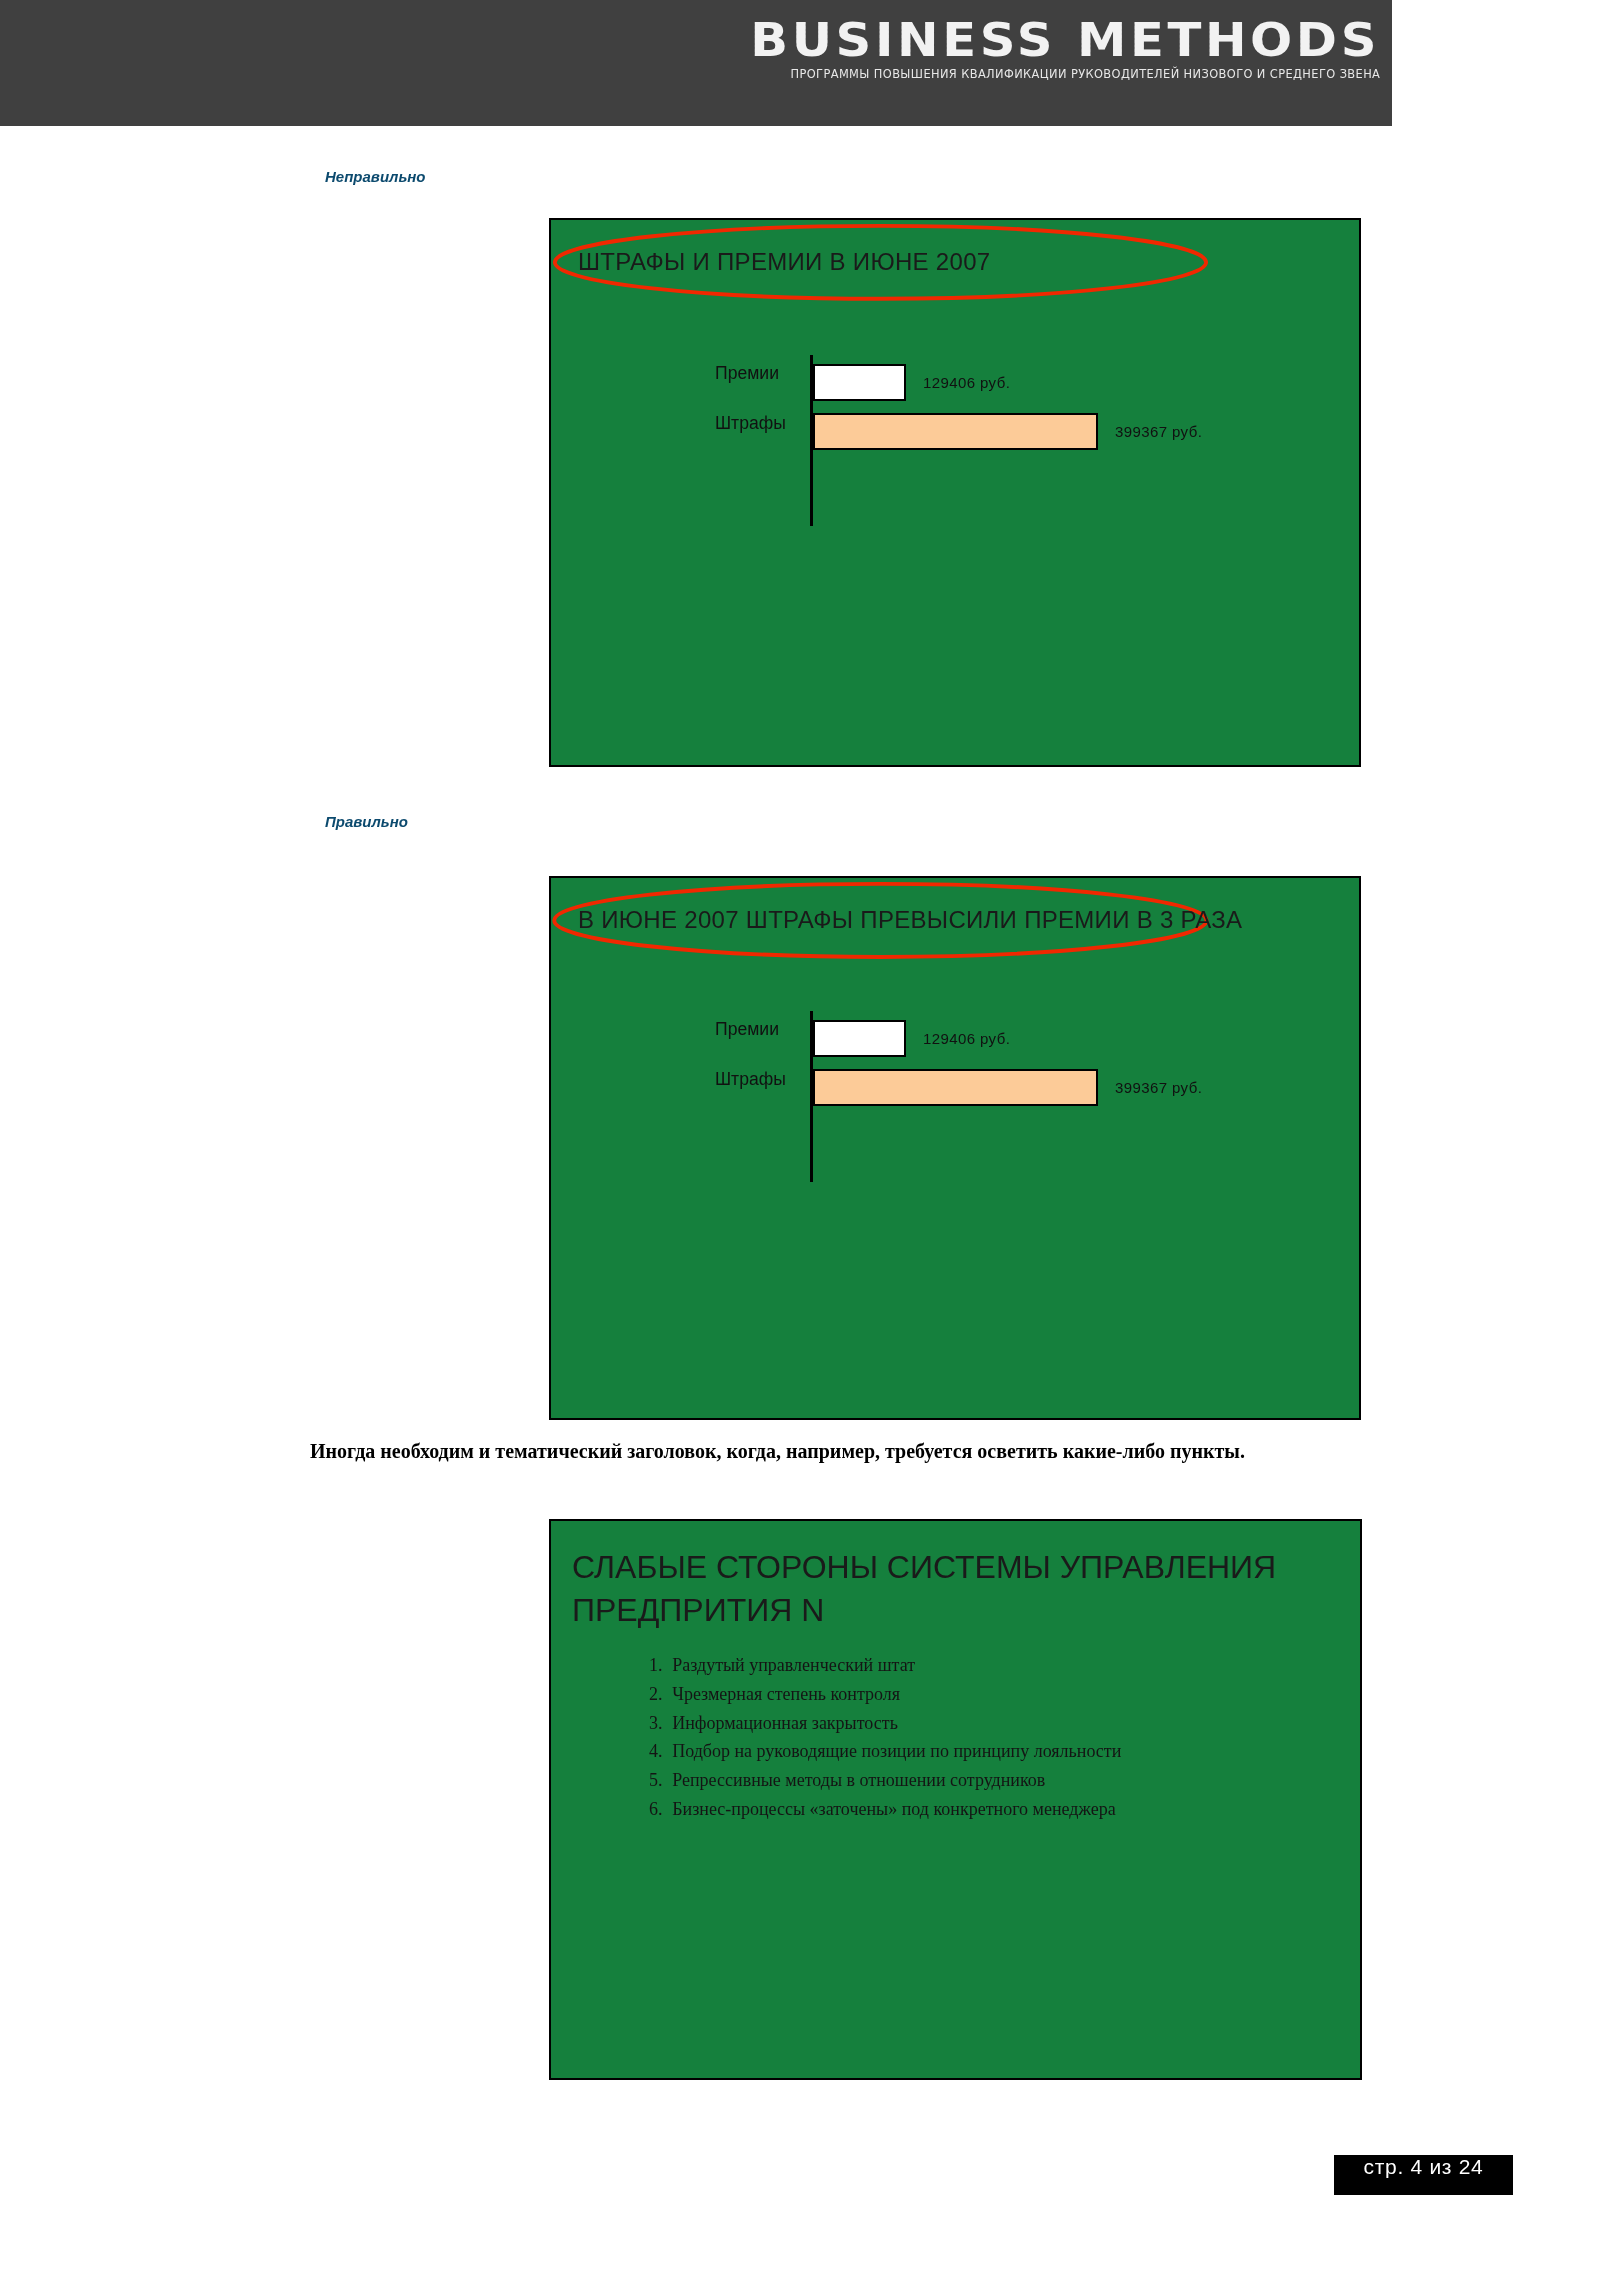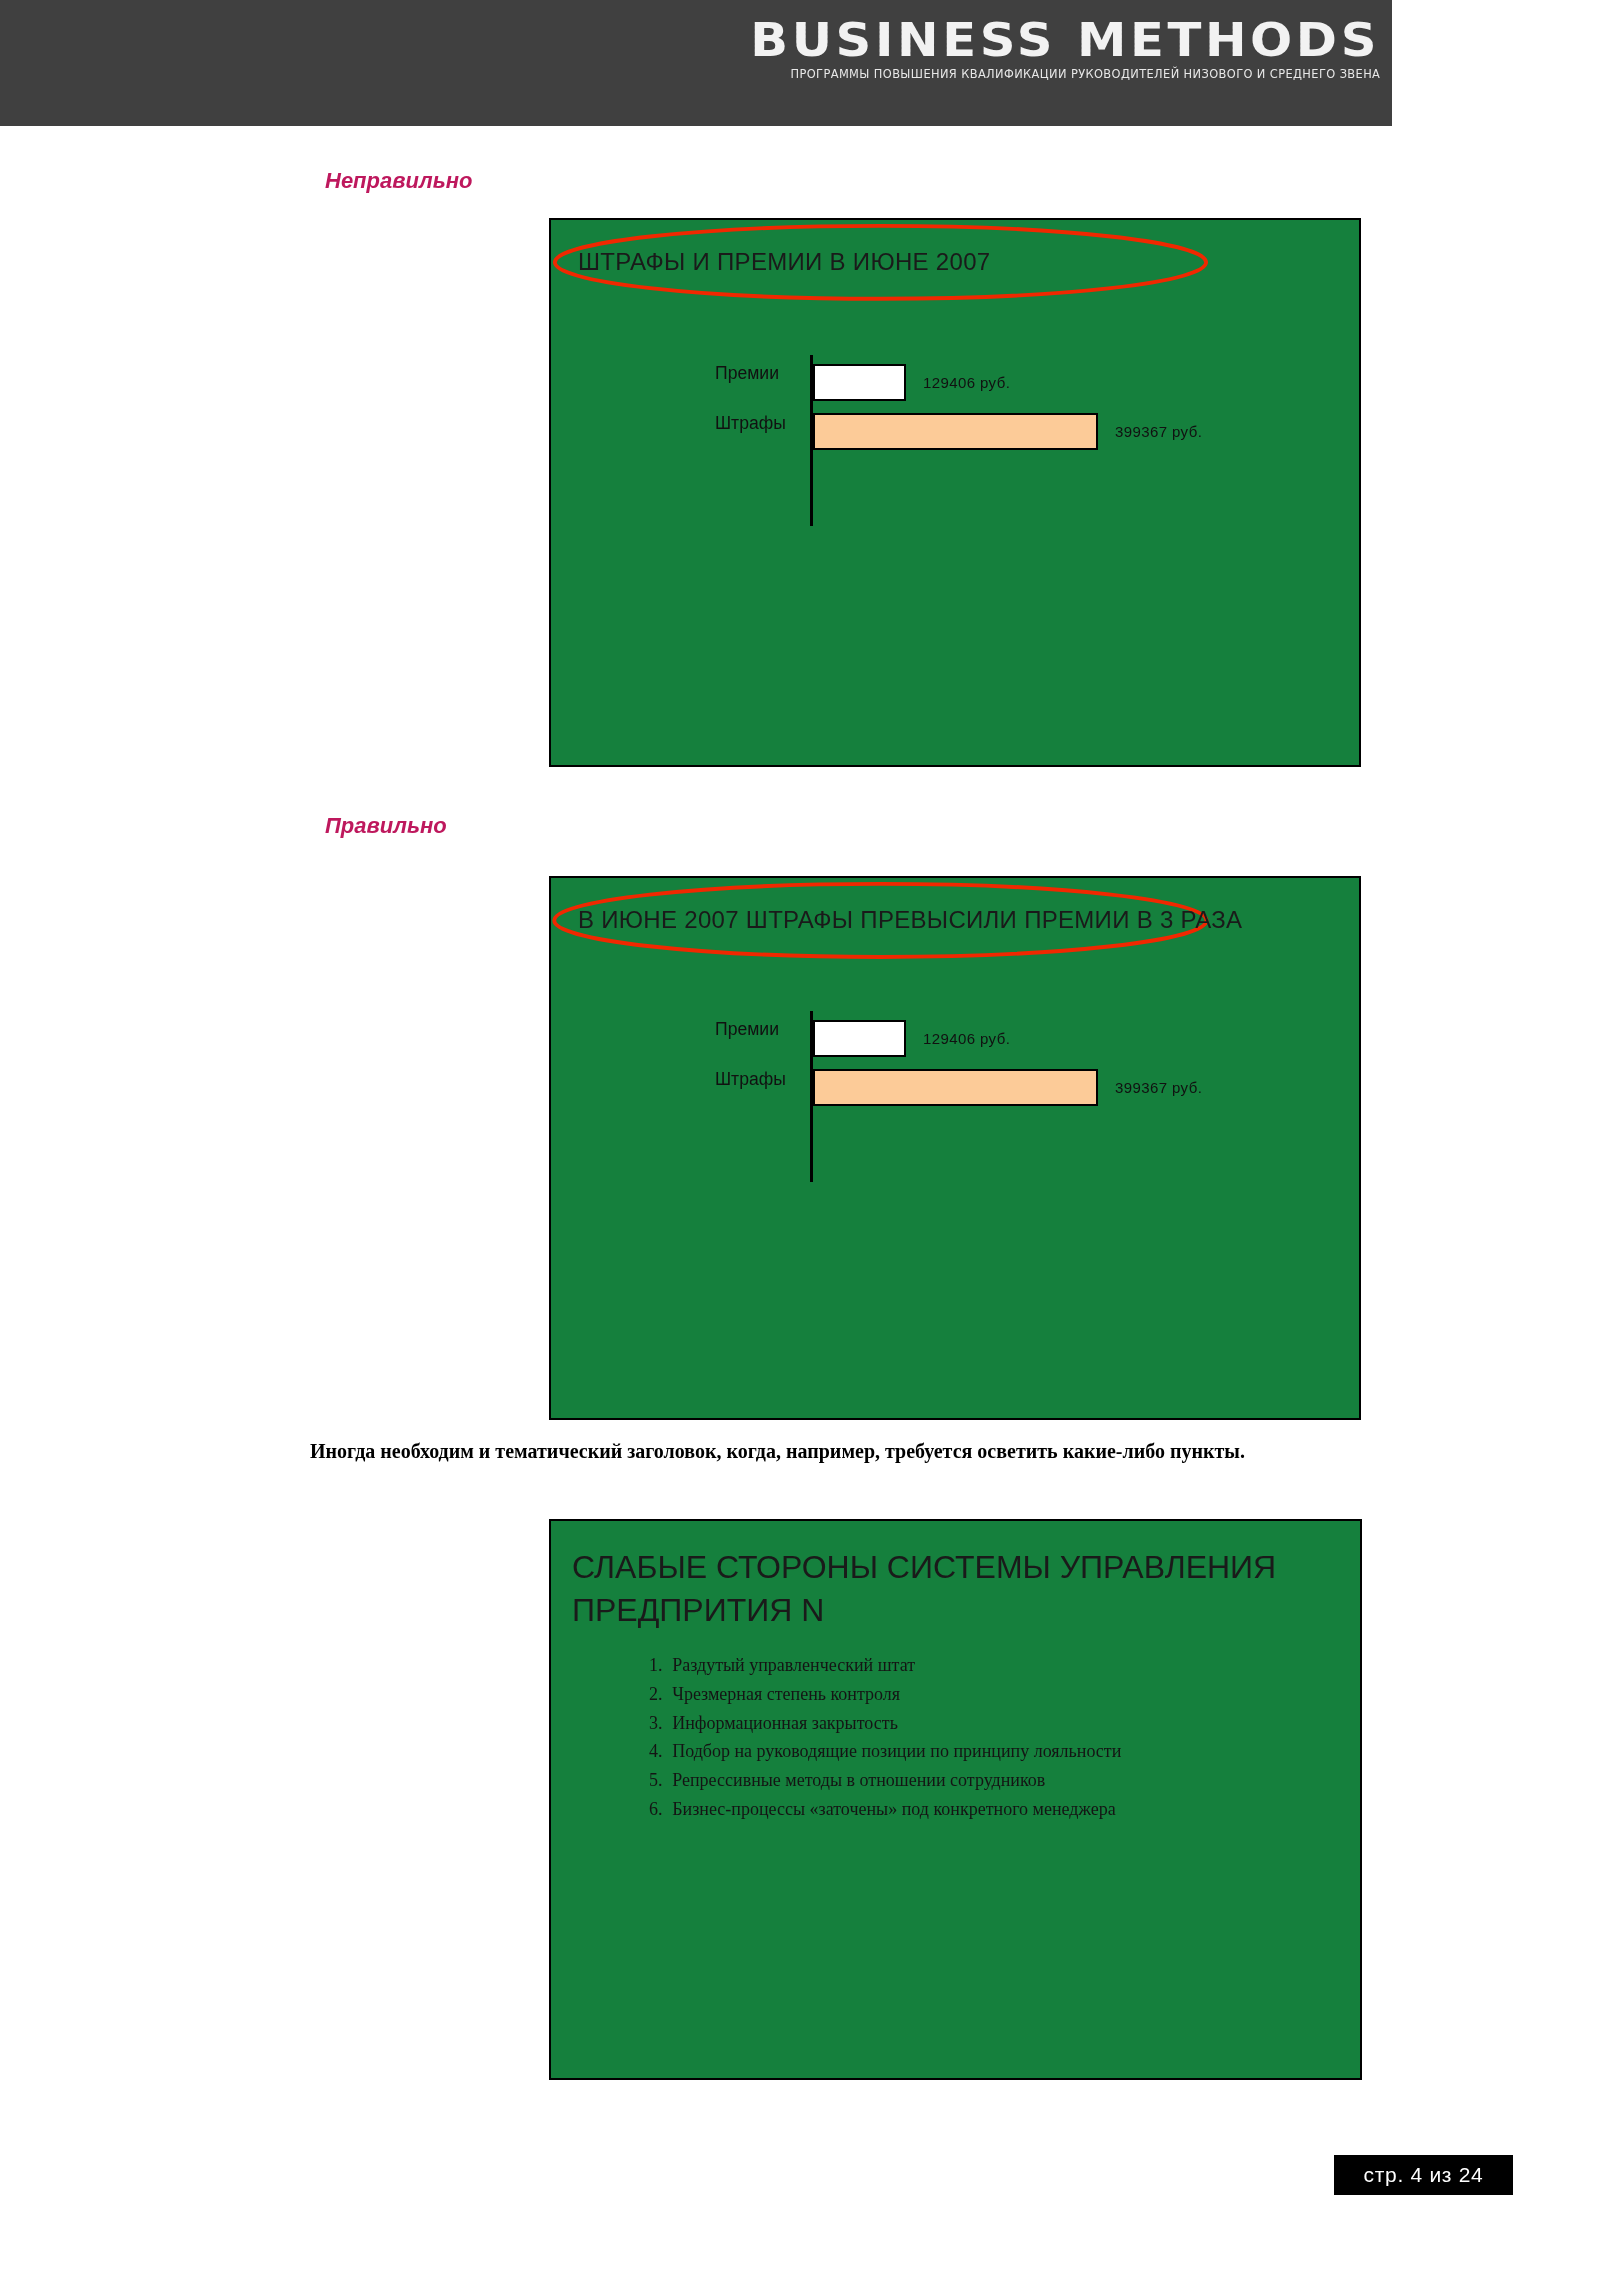--- a/index.html
+++ b/index.html
@@ -67,8 +67,8 @@
     font-family: "Liberation Sans", sans-serif;
     font-style: italic;
     font-weight: bold;
-    font-size: 22px;
-    color: #be185d;
+    font-size: 15px;
+    color: #0c4a6e;
     white-space: nowrap;
   }
   #caption-wrong { left: 325px; top: 168px; }

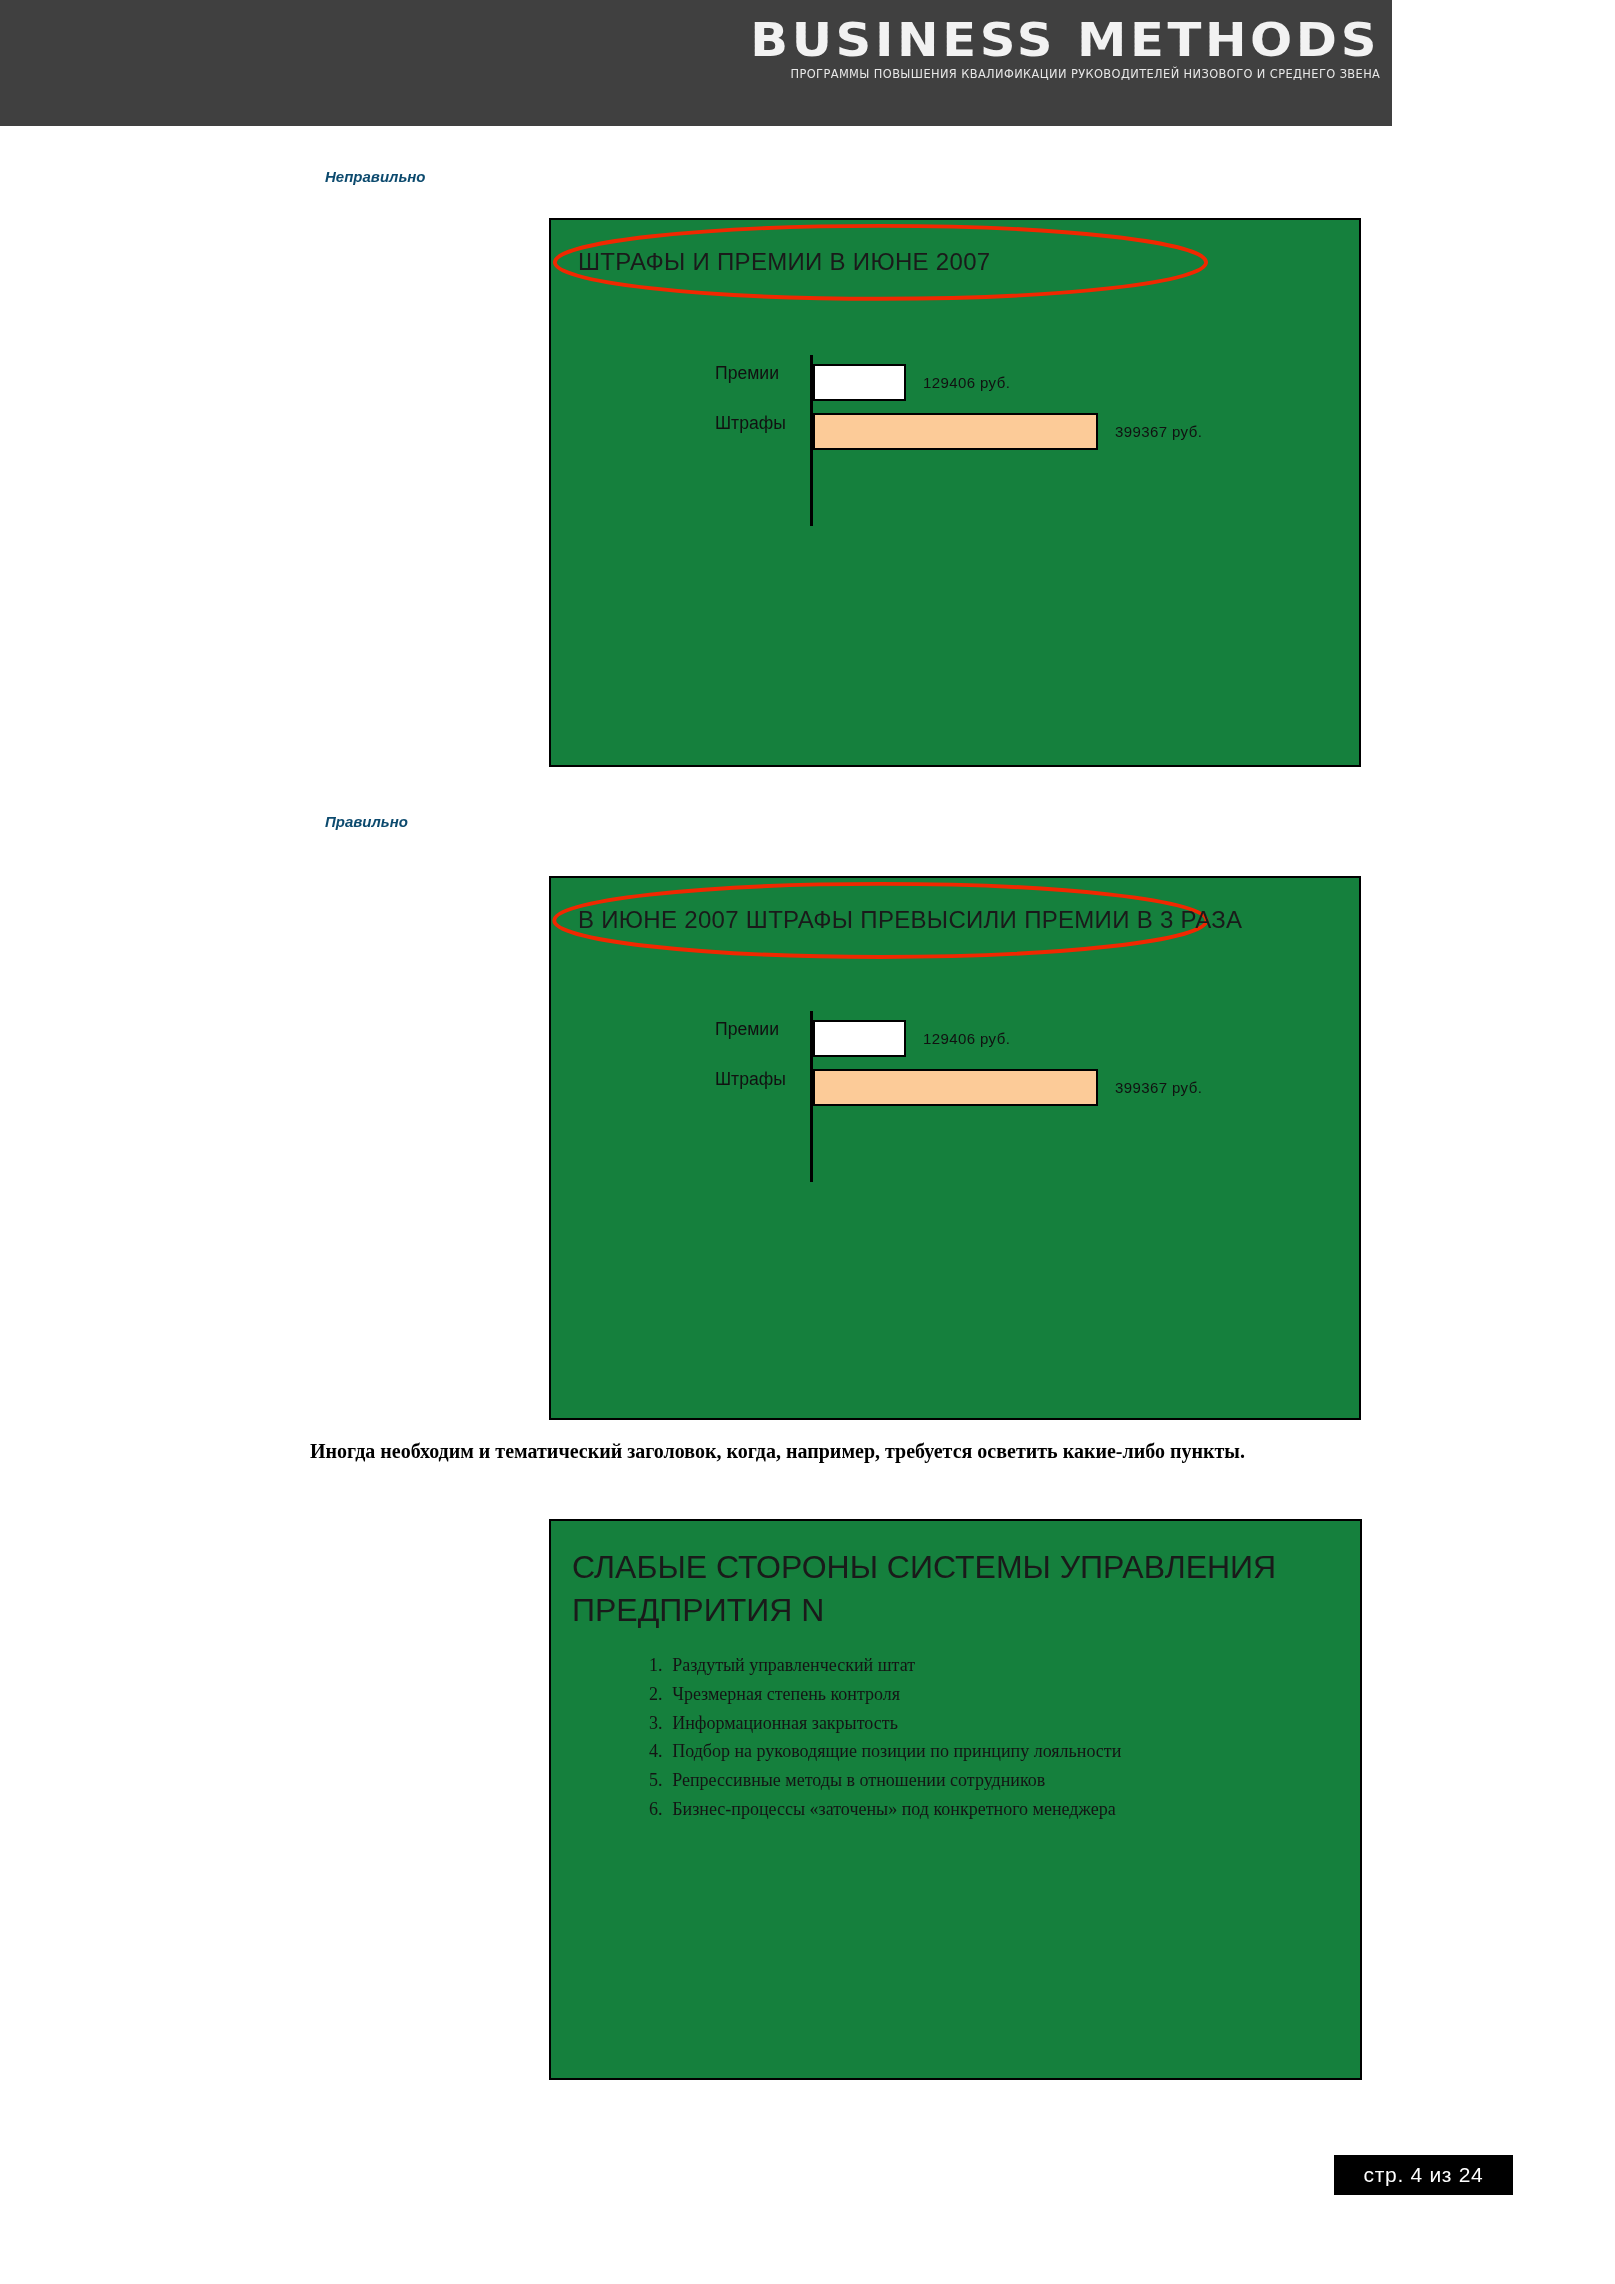--- a/index.html
+++ b/index.html
@@ -208,7 +208,6 @@
     font-family: "Liberation Sans", sans-serif;
     font-size: 21px;
     display: flex;
-    align-items: center;
     justify-content: center;
     letter-spacing: 0.7px;
   }

